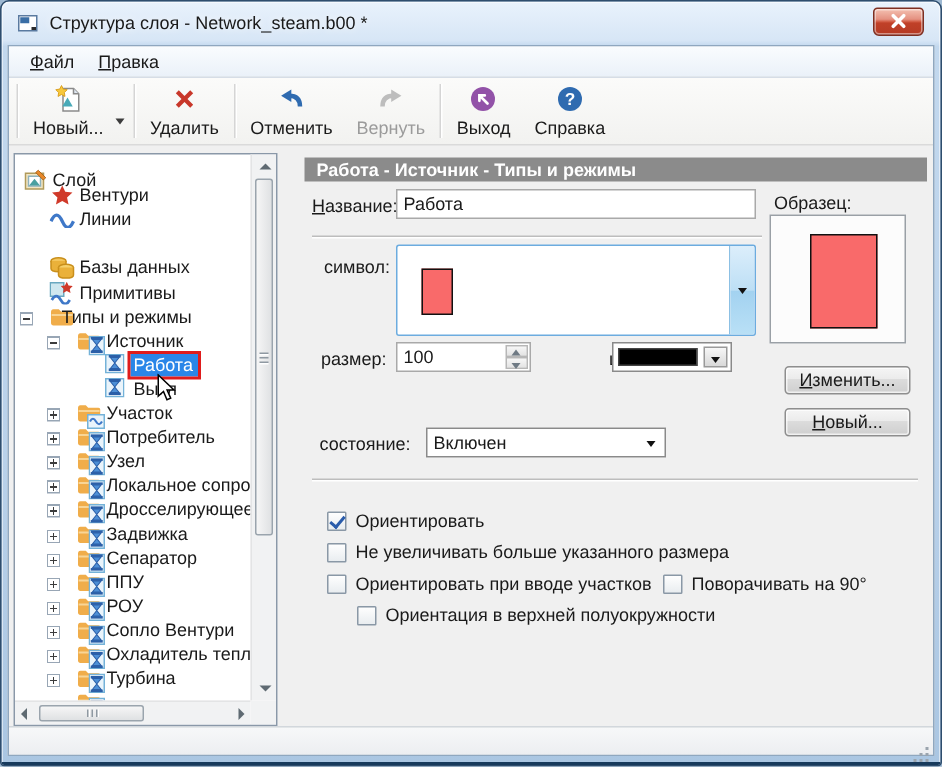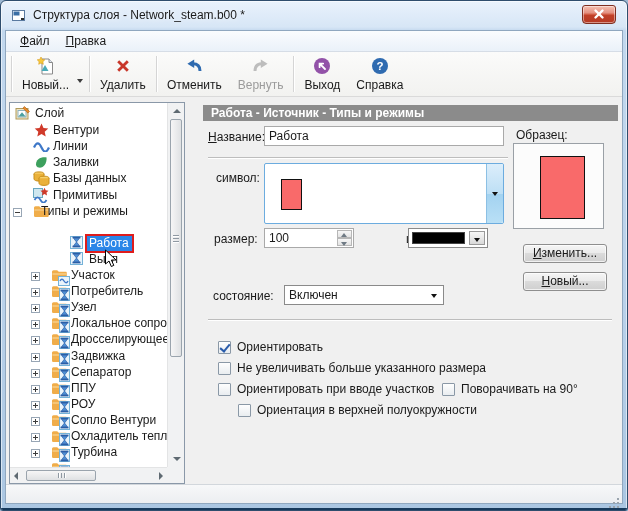--- a/index.html
+++ b/index.html
@@ -191,7 +191,7 @@
 
       <div class="tree">
         <div class="trows">
-            <div class="trow" style="top: 2px;">
+            <div class="trow" style="top: 9px; text-align: right;">
               <span class="ticon" style="left:4px"><svg width="16" height="16">
                   <rect x="1" y="3.5" width="12" height="10.5" fill="#f3e6c3" stroke="#b09a5a"></rect>
                   <rect x="3" y="5.5" width="8" height="6.5" fill="#ffffff" stroke="#8fb2bd"></rect>

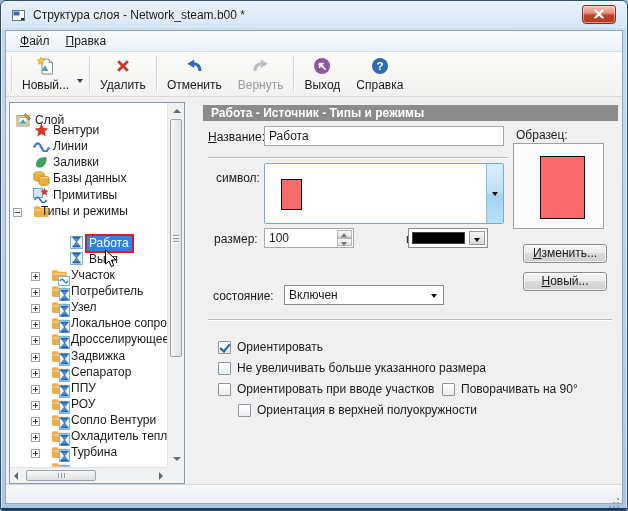--- a/index.html
+++ b/index.html
@@ -216,14 +216,6 @@
               </span>
               <span class="tlabel" style="left:40px">Линии</span>
             </div>
-            <div class="trow" style="top: 51.3px;">
-              <span class="ticon" style="left:22px">
-                <svg width="15" height="15" style="position:absolute;left:1px;top:1px">
-                  <path d="M2 9.5 C2 4.5 6 1.8 12.6 2.4 C13 8.6 9.4 13.2 4.8 12.6 C3.1 12.3 2 11.1 2 9.5 Z" fill="#3da05e"></path>
-                </svg>
-              </span>
-              <span class="tlabel" style="left:40px">Заливки</span>
-            </div>
             <div class="trow" style="top: 67.4px;">
               <span class="ticon" style="left:22px"><svg width="17" height="16">
                   <ellipse cx="6" cy="4" rx="5" ry="2.1" fill="#f4c65c" stroke="#c98f1b"></ellipse>

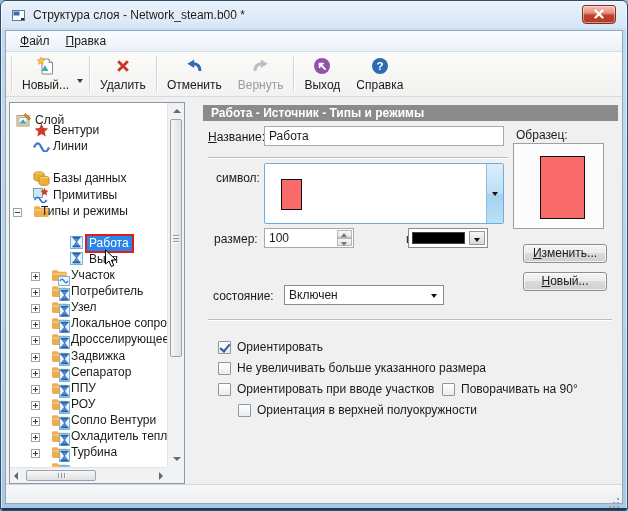--- a/index.html
+++ b/index.html
@@ -246,6 +246,28 @@
               </span>
               <span class="tlabel" style="left:28px">Типы и режимы</span>
             </div>
+            <div class="trow" style="top: 115.7px;">
+              <span class="texp" style="left:20px"><svg width="9" height="9" shape-rendering="crispEdges">
+                  <rect x="0.5" y="0.5" width="8" height="8" fill="#fff" stroke="#98a6b5"></rect>
+                  <line x1="2" y1="4.5" x2="7" y2="4.5" stroke="#3c3c3c"></line>
+                </svg></span>
+              <span class="ticon" style="left:40px">
+                <svg width="17" height="14" style="position:absolute;left:0;top:1px">
+                  <path d="M1 4 C1 3 1.6 2.2 2.5 2.2 H6.2 L7.8 3.8 H14.6 C15.4 3.8 15.8 4.3 15.8 5 V11.4 C15.8 12.3 15.1 13 14.2 13 H2.6 C1.7 13 1 12.3 1 11.4 Z" fill="#f0ad4a" stroke="#c others68a30" stroke-width="1"></path>
+                  <path d="M1.4 5.4 H15.4 V6.6 H1.4 Z" fill="#f8d596"></path>
+                </svg>
+                <span class="badge" style="width:11px;height:13px"><svg width="11" height="13">
+                    <rect x="0.5" y="0.5" width="10" height="12" fill="#eaf4fb" stroke="#74b2d8"></rect>
+                  </svg><span style="position:absolute;left:-1px;top:0.5px">
+                    <svg width="9" height="12" style="position:absolute;left:2px;top:0">
+                      <rect x="0.5" y="0.6" width="8" height="1.7" fill="#2b5fa8"></rect>
+                      <rect x="0.5" y="9.7" width="8" height="1.7" fill="#2b5fa8"></rect>
+                      <path d="M1.6 2.3 H7.4 L4.5 6 L7.4 9.7 H1.6 L4.5 6 Z" fill="#4d8fd6" stroke="#2b5fa8" stroke-width="0.7"></path>
+                    </svg>
+                  </span></span>
+              </span>
+              <span class="tlabel" style="left:58px">Источник</span>
+            </div>
             <div class="trow selected" style="top: 131.8px;">
               <span class="ticon" style="left:58px">
                 <svg width="13" height="13" style="position:absolute;left:1px;top:1px">

